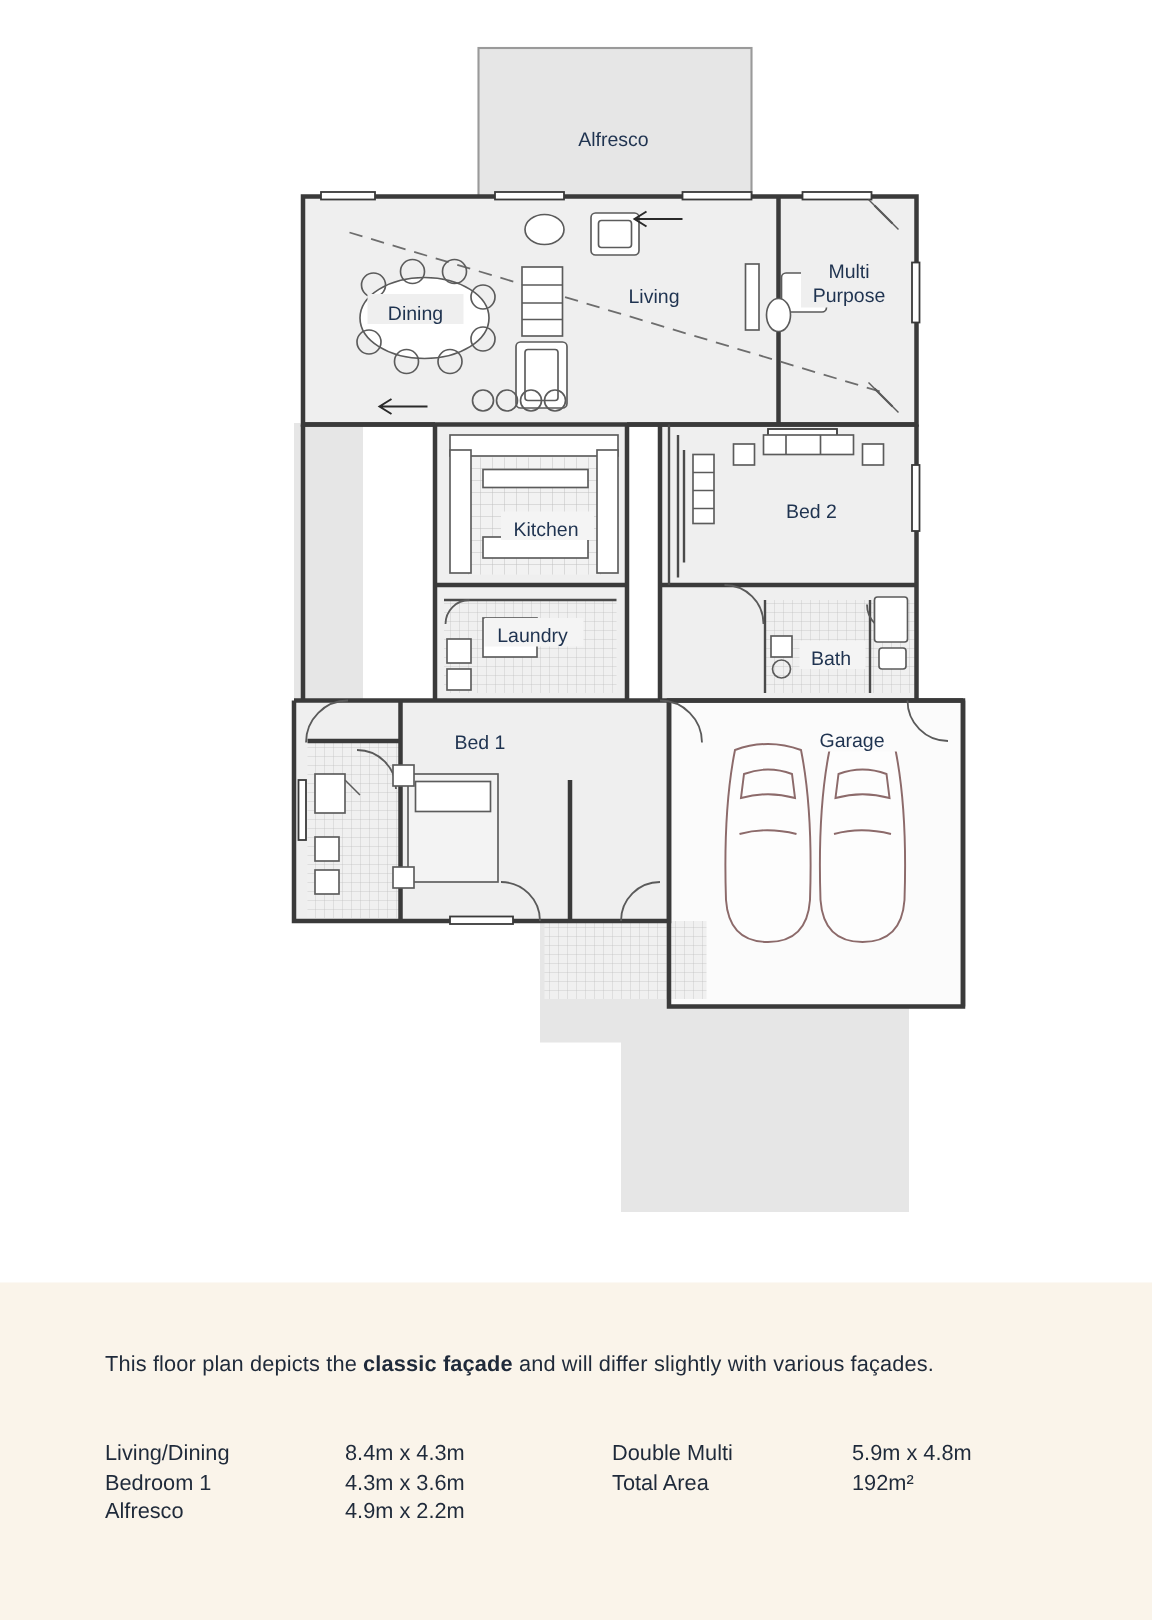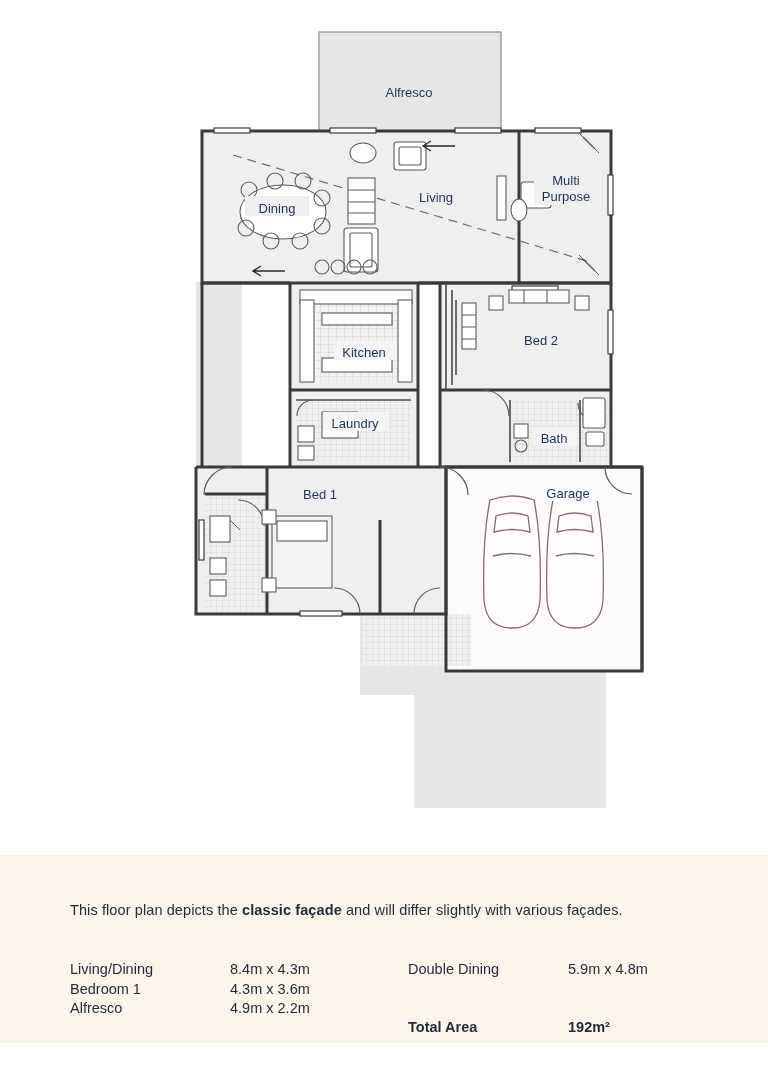--- a/index.html
+++ b/index.html
@@ -26,7 +26,7 @@
     position: absolute;
     left: 0; top: 855px;
     width: 768px;
-    height: 188px;
+    height: 225px;
     background: #faf4ea;
   }
   .legend-note {

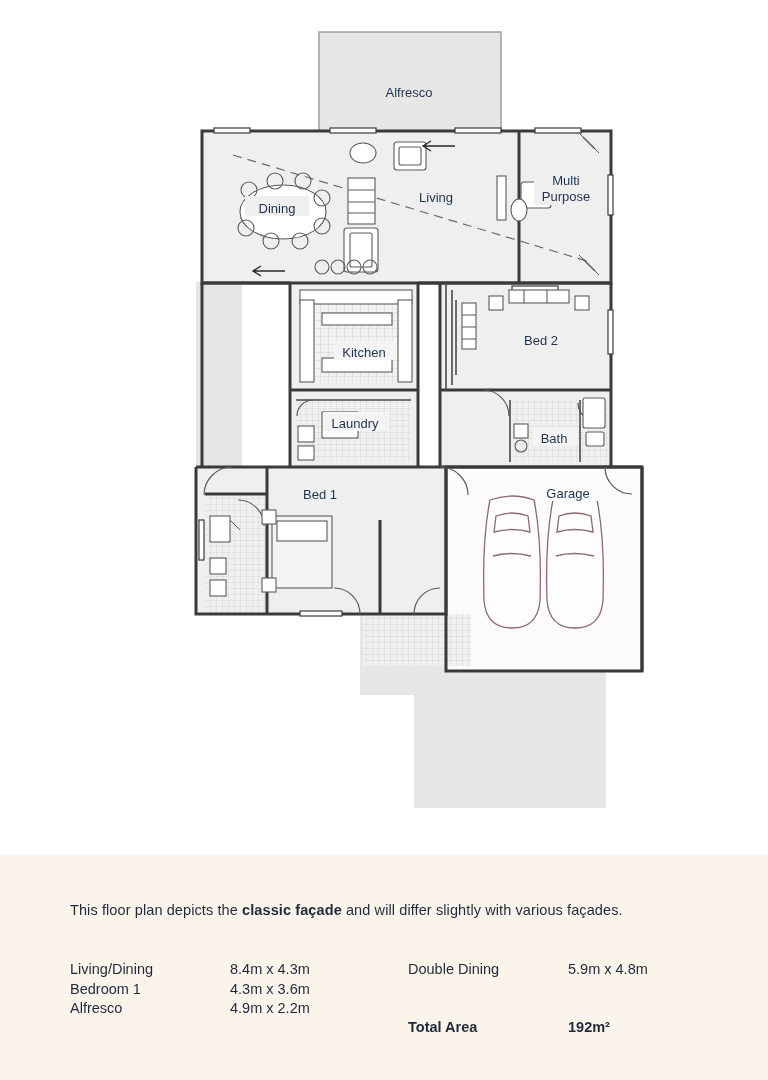--- a/index.html
+++ b/index.html
@@ -345,7 +345,7 @@
     </div>
     <div class="legend-col right">
       <div class="legend-row">
-        <span class="lbl">Double Dining</span>
+        <span class="lbl">Double Multi</span>
         <span class="val">5.9m x 4.8m</span>
       </div>
       <div class="legend-row total">

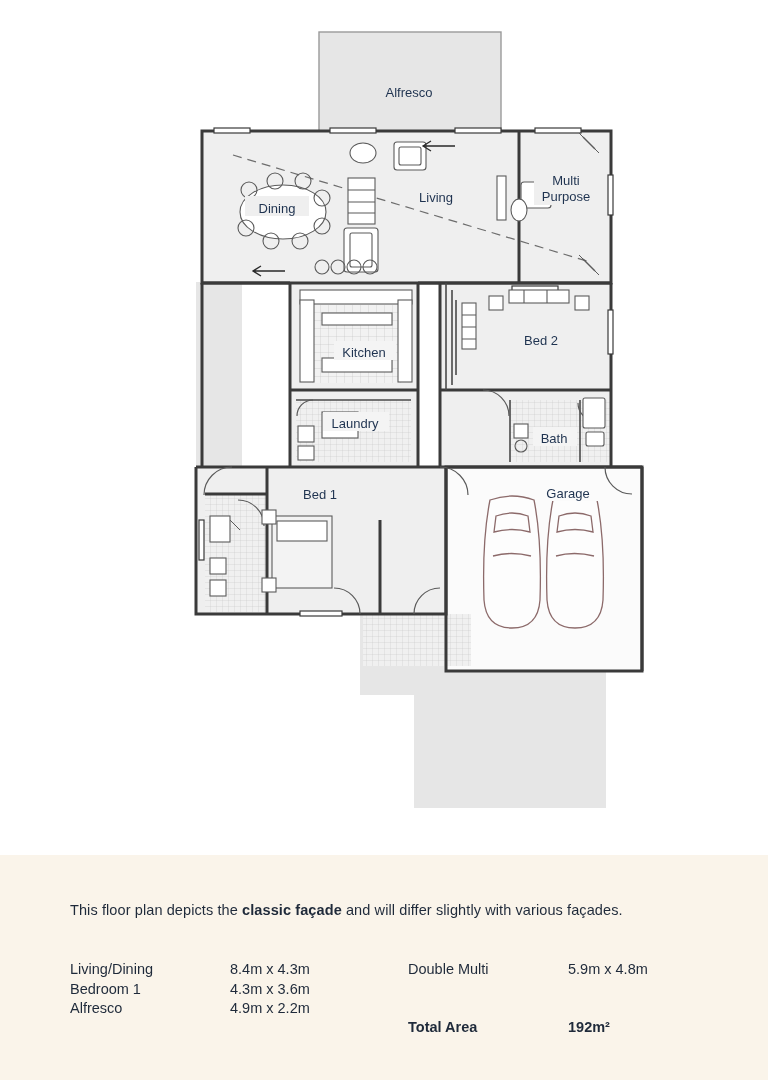--- a/index.html
+++ b/index.html
@@ -66,7 +66,7 @@
     left: 160px;
   }
   .legend-row.total .lbl,
-  .legend-row.total .val { font-weight: bold; margin-top: 38px; }
+  .legend-row.total .val { font-weight: normal; }
 
   svg.floorplan {
     position: absolute;

